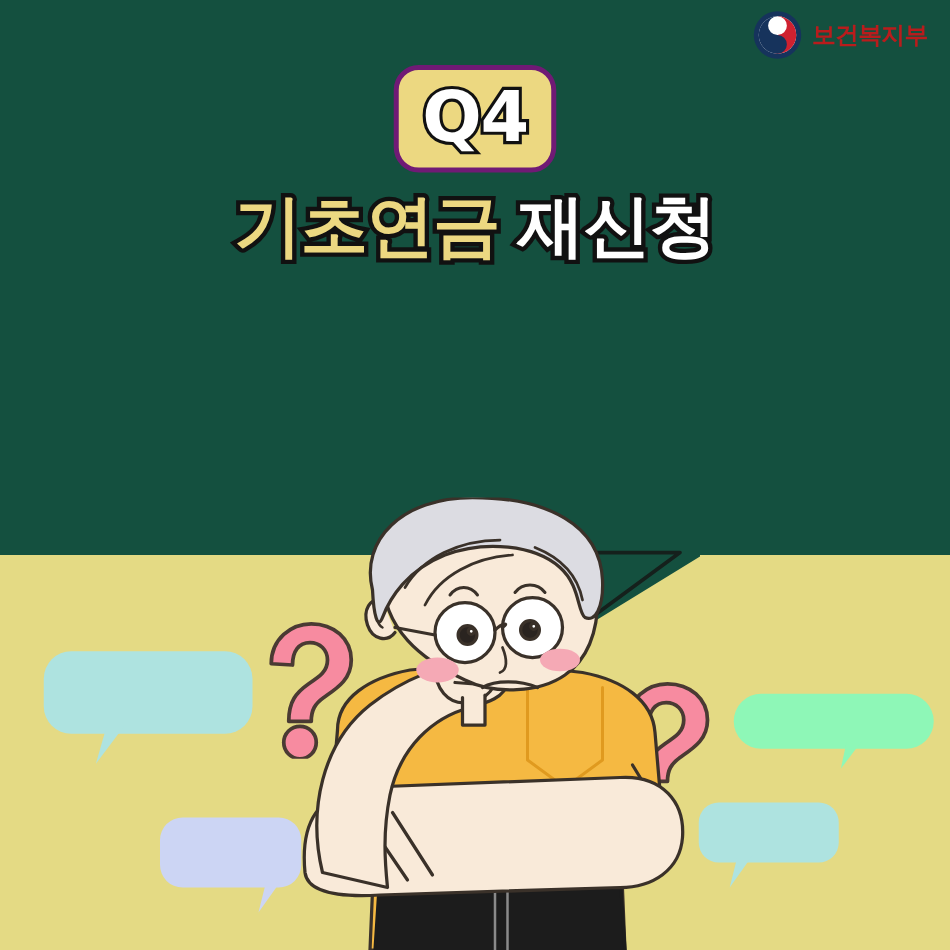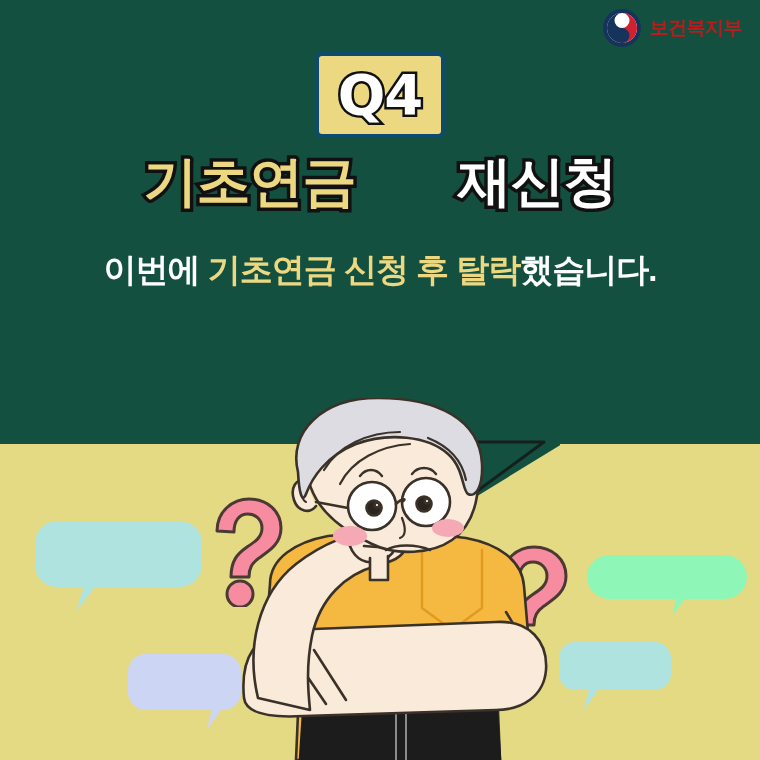--- a/index.html
+++ b/index.html
@@ -65,8 +65,8 @@
     width: 122px;
     height: 78px;
     background: #ecd881;
-    border: 4px solid #0c4a6e;
-    border-radius: 7px;
+    border: 4px solid #701a75;
+    border-radius: 20px;
     display: flex;
     align-items: center;
     justify-content: center;

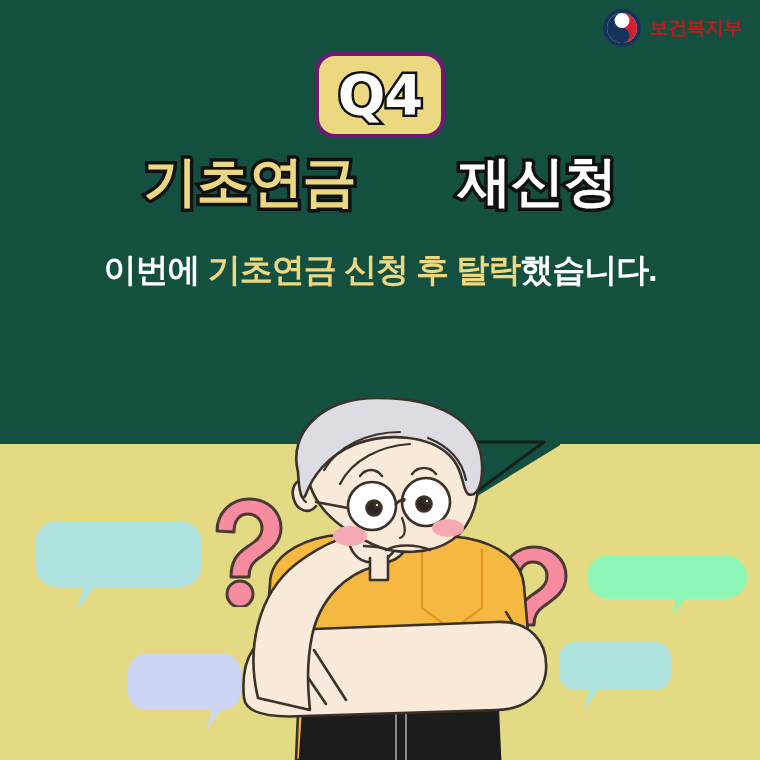--- a/index.html
+++ b/index.html
@@ -106,7 +106,6 @@
     color: #ffffff;
     -webkit-text-stroke: 7px #111111;
     paint-order: stroke fill;
-    margin-left: 44px;
   }
 
   

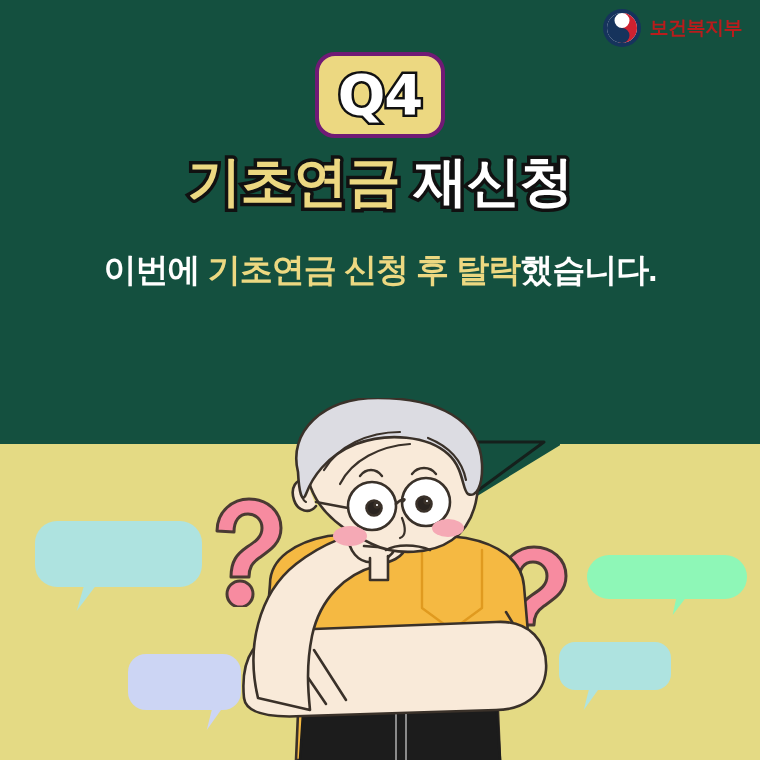--- a/index.html
+++ b/index.html
@@ -333,9 +333,6 @@
     <span class="hl-gold">기초연금</span><span class="hl-white">&nbsp;</span><span class="hl-white">재신청</span>
   </div>
 
-  <div class="body-line" id="body-line-1">
-    <span>이번에 </span><span class="em-gold">기초연금 신청 후 탈락</span><span>했습니다.</span>
-  </div>
 
 
 </div>

